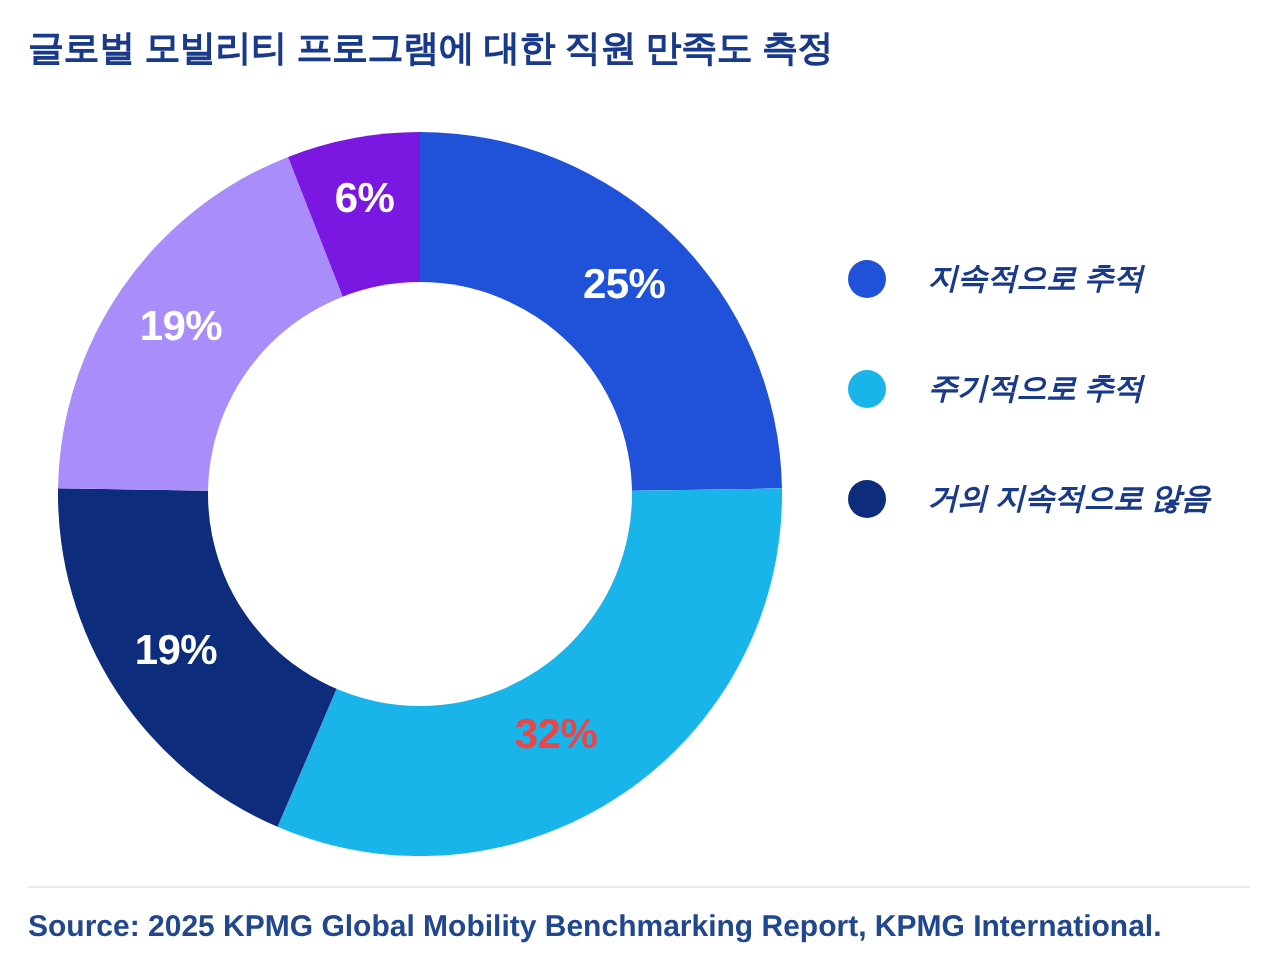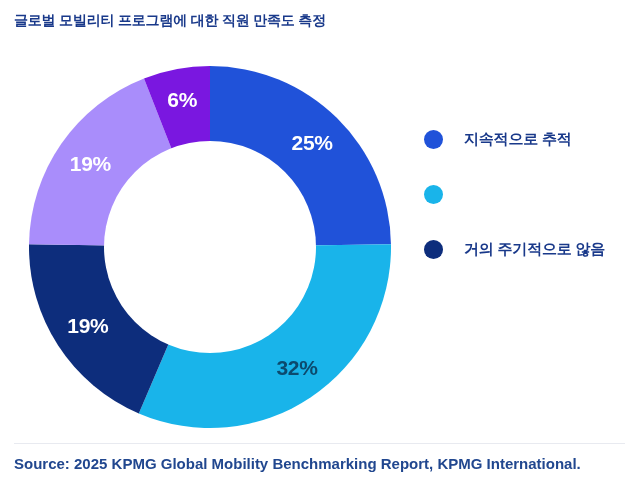--- a/index.html
+++ b/index.html
@@ -24,7 +24,7 @@
     left: 14px;
     top: 12px;
     width: 600px;
-    font-size: 14px;
+    font-size: 18px;
     font-weight: bold;
     color: #19398a;
     letter-spacing: -0.2px;

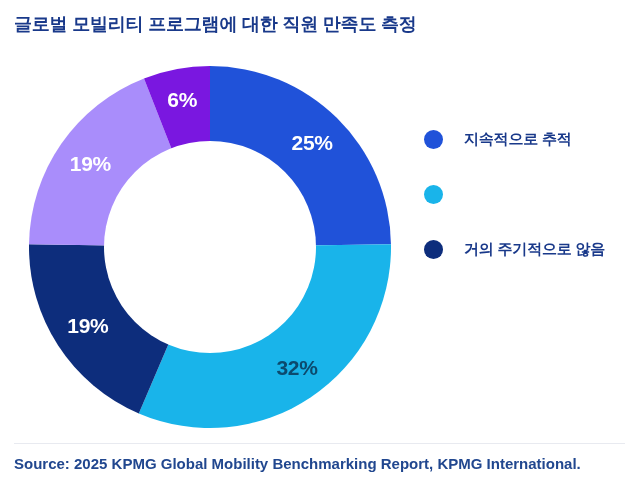--- a/index.html
+++ b/index.html
@@ -55,6 +55,7 @@
     left: 424px;
     top: 112px;
     width: 212px;
+    font-style: italic;
   }
   .legend-item {
     display: flex;

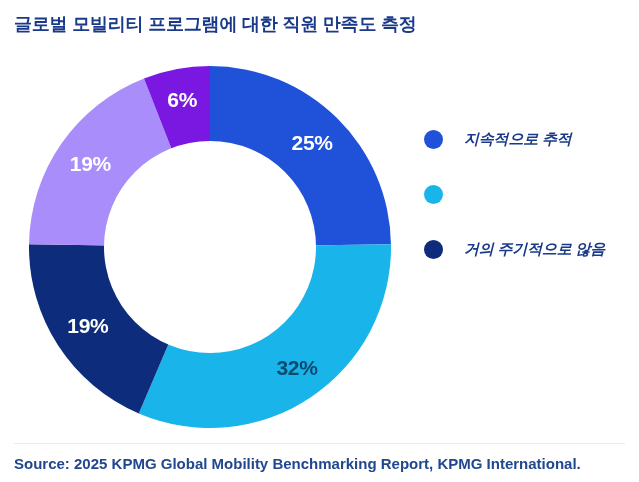--- a/index.html
+++ b/index.html
@@ -128,6 +128,7 @@
       </div>
       <div class="legend-item">
         <span class="legend-dot" style="background: rgb(25, 180, 234);"></span>
+        <span class="legend-label">주기적으로 추적</span>
       </div>
       <div class="legend-item">
         <span class="legend-dot" style="background: rgb(13, 45, 124);"></span>

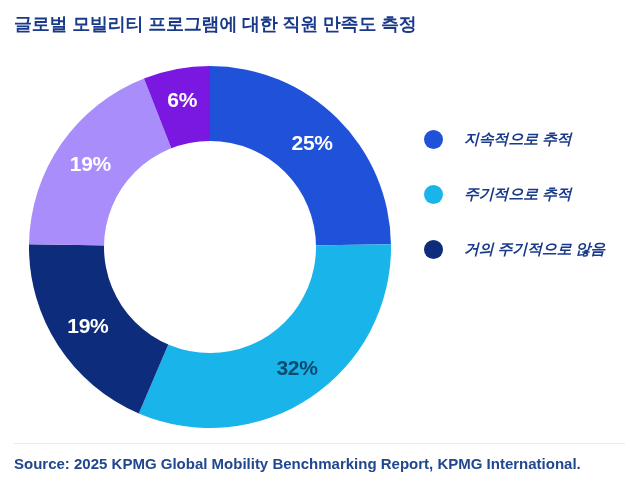--- a/index.html
+++ b/index.html
@@ -132,7 +132,7 @@
       </div>
       <div class="legend-item">
         <span class="legend-dot" style="background: rgb(13, 45, 124);"></span>
-        <span class="legend-label">거의 주기적으로 않음</span>
+        <span class="legend-label">거의 지속적으로 않음</span>
       </div>
     </div>
 

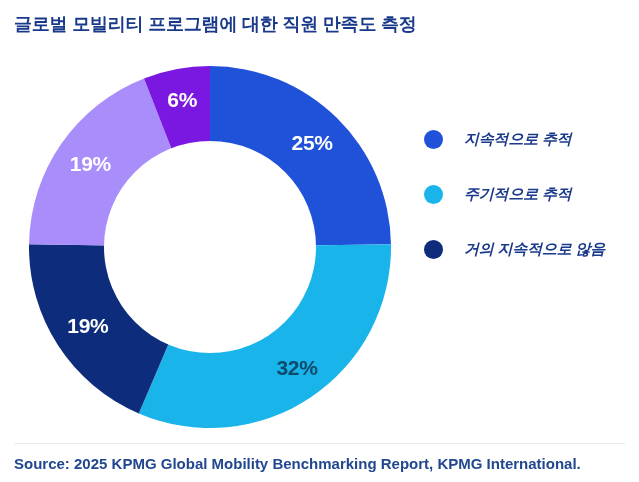--- a/index.html
+++ b/index.html
@@ -114,7 +114,7 @@
     </svg>
     <div id="slice-labels">
         <div class="slice-label" style="left: 286.104px; top: 80.2955px; color: rgb(255, 255, 255);">25%</div>
-        <div class="slice-label" style="left: 271px; top: 304.849px; color: #0c4a6e;">32%</div>
+        <div class="slice-label" style="left: 252px; top: 304.849px; color: #ef4444;">32%</div>
         <div class="slice-label" style="left: 61.9047px; top: 263.2px; color: rgb(255, 255, 255);">19%</div>
         <div class="slice-label" style="left: 64.4268px; top: 101.041px; color: rgb(255, 255, 255);">19%</div>
         <div class="slice-label" style="left: 156.254px; top: 37.0636px; color: rgb(255, 255, 255);">6%</div>

